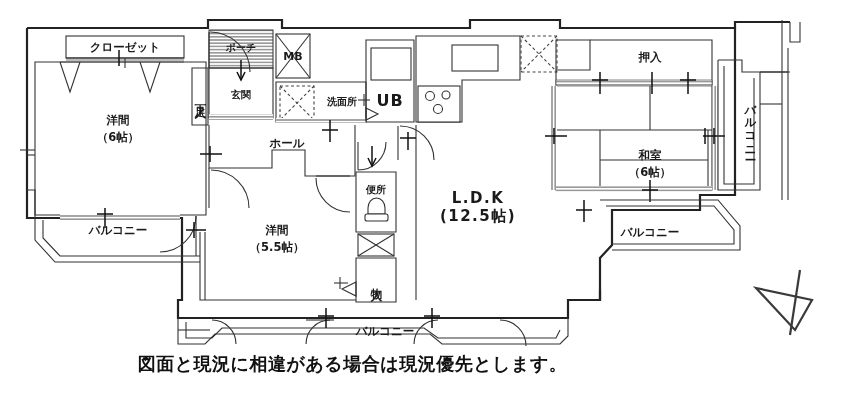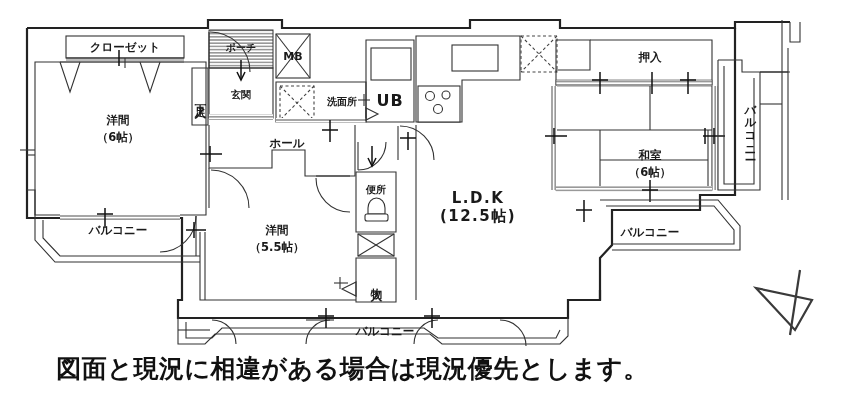--- a/index.html
+++ b/index.html
@@ -14,7 +14,7 @@
     position:absolute;left:0;top:352px;width:705px;
     text-align:center;
     font-family:"DejaVu Sans","Liberation Sans",sans-serif;
-    font-size:25px;font-weight:bold;letter-spacing:0.5px;
+    font-size:18px;font-weight:bold;letter-spacing:0.5px;
     color:#111111;
     white-space:nowrap;
   }

